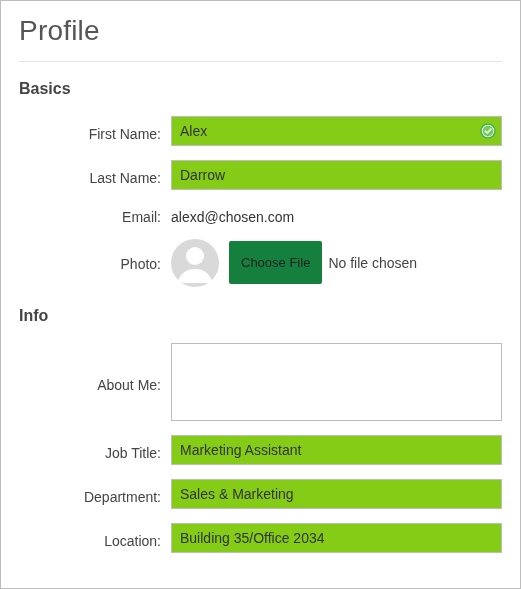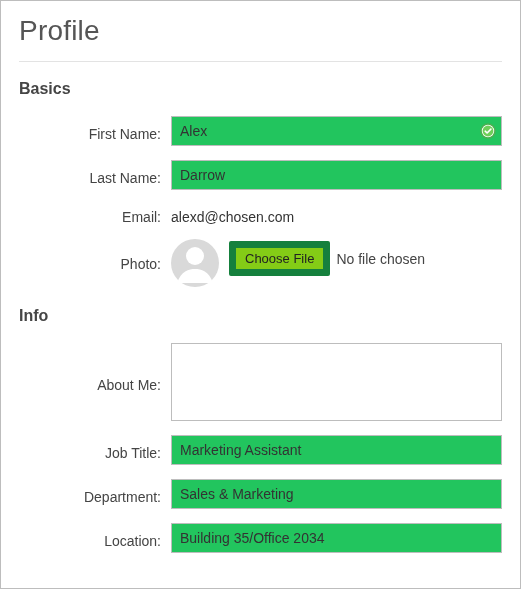--- a/index.html
+++ b/index.html
@@ -63,7 +63,7 @@
     font-size: 14px;
     font-family: inherit;
     border: 1px solid #bdbdbd;
-    background: #22c55e;
+    background: #84cc16;
     color: #333;
   }
   textarea.text-area {

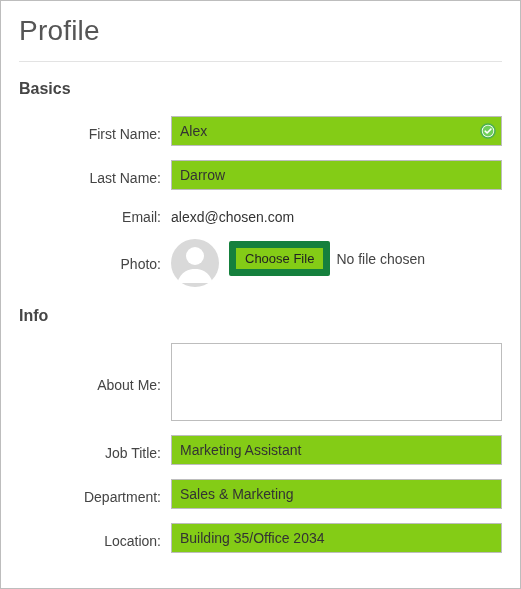--- a/index.html
+++ b/index.html
@@ -105,9 +105,9 @@
   }
   button.file-btn {
     font-size: 13px;
-    padding: 3px 9px;
-    background: #84cc16;
-    border: 7px solid #15803d;
+    padding: 11px 9px;
+    background: #15803d;
+    border: 3px solid #15803d;
     border-radius: 2px;
     font-family: inherit;
     color: #222;

